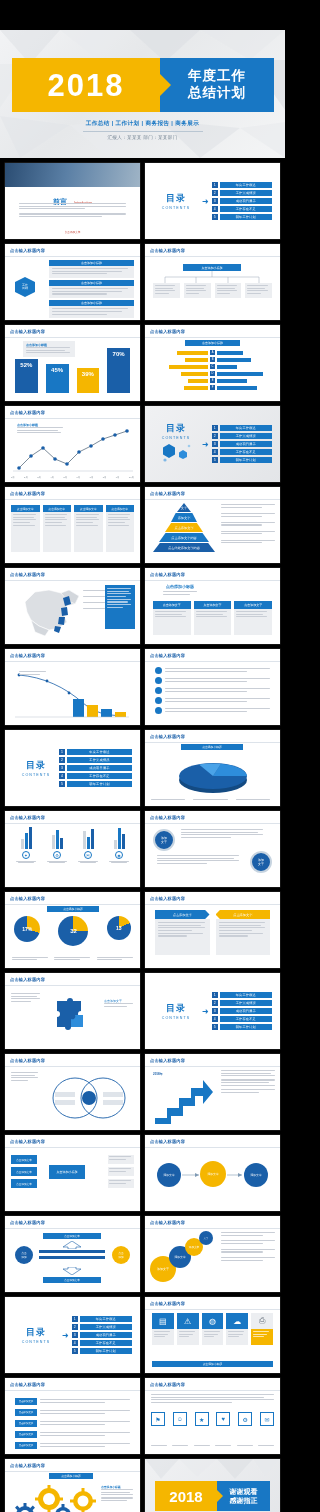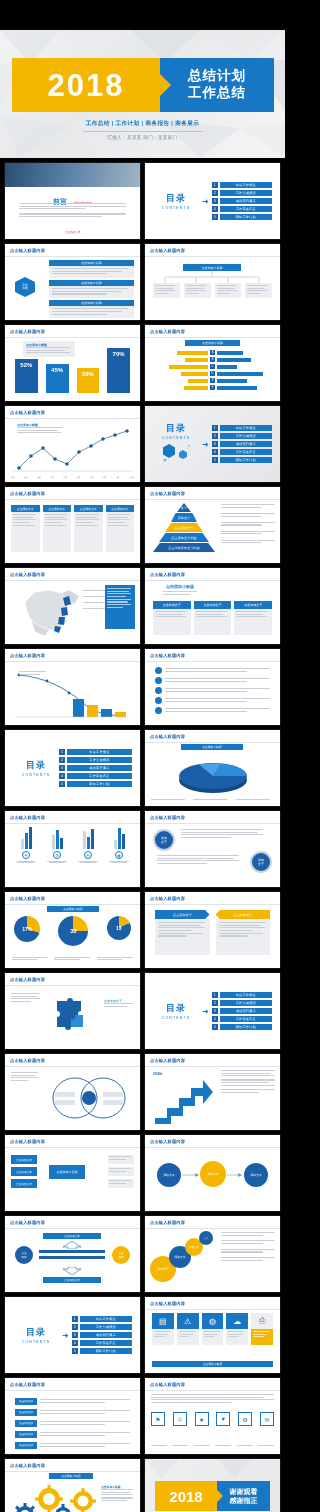--- a/index.html
+++ b/index.html
@@ -105,7 +105,7 @@
         <div class="hero-notch"></div>
       </div>
       <div class="hero-title">
-        <span>总结计划</span>
+        <span>年度工作</span>
         <span>工作总结</span>
       </div>
     </div>

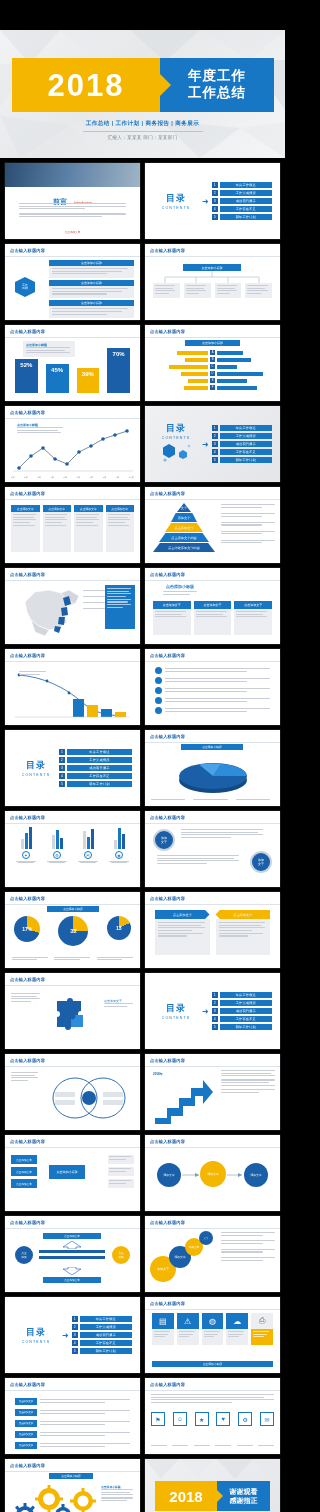--- a/index.html
+++ b/index.html
@@ -106,7 +106,7 @@
       </div>
       <div class="hero-title">
         <span>年度工作</span>
-        <span>工作总结</span>
+        <span>总结计划</span>
       </div>
     </div>
 

